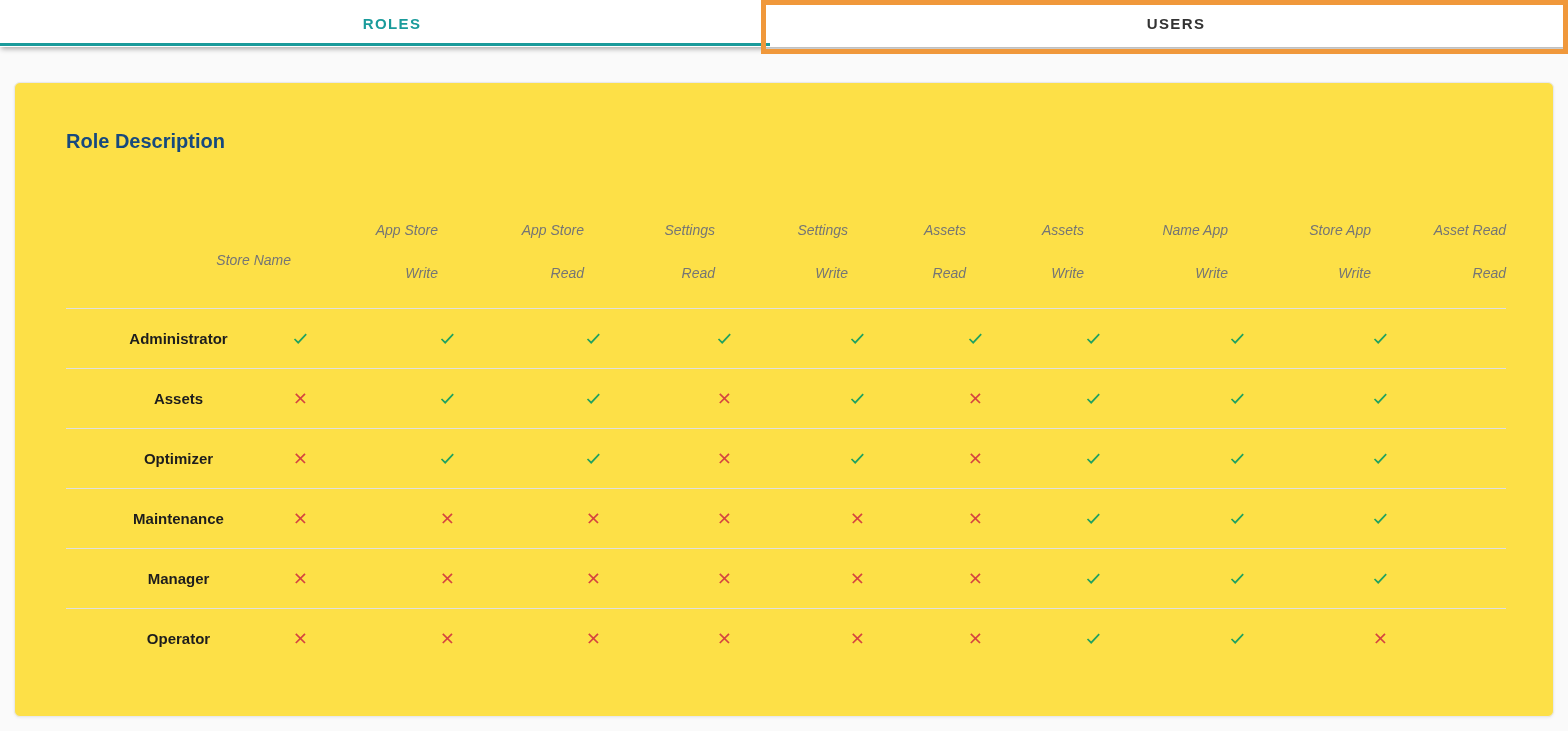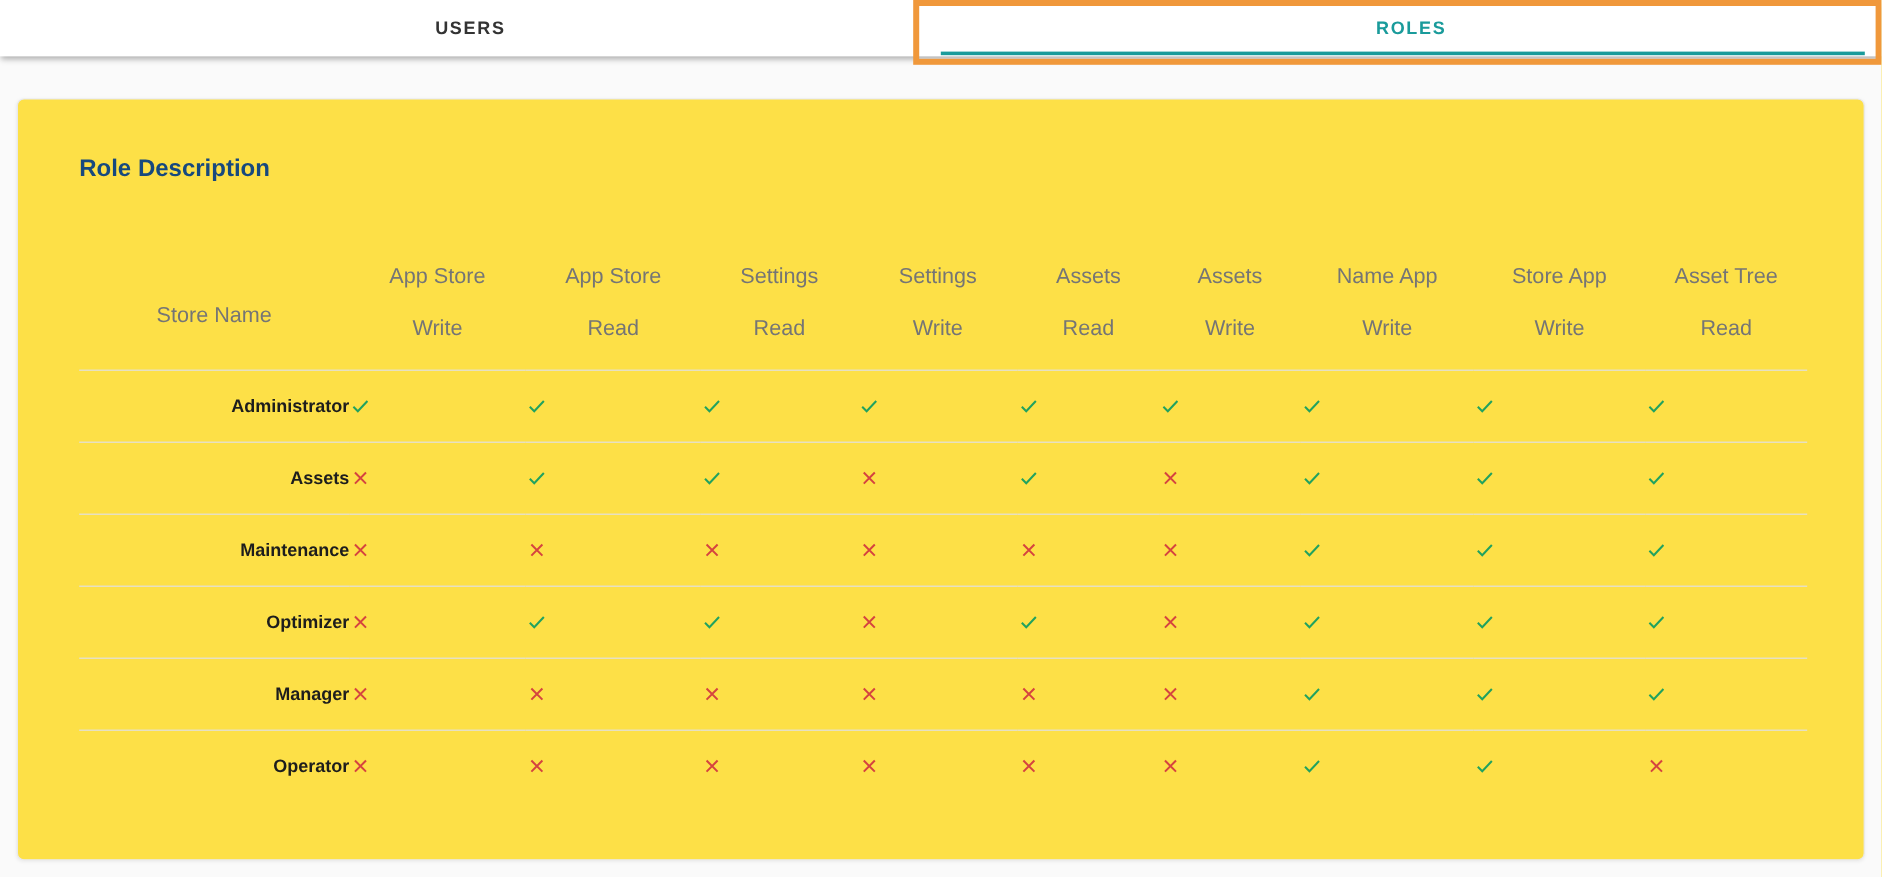--- a/index.html
+++ b/index.html
@@ -91,12 +91,12 @@
 <body>
 
 <header class="tabbar">
-  <div class="tab">
-    <span>USERS</span>
-  </div>
   <div class="tab active">
     <span>ROLES</span>
     <div class="tab-indicator"></div>
+  </div>
+  <div class="tab">
+    <span>USERS</span>
   </div>
 </header>
 

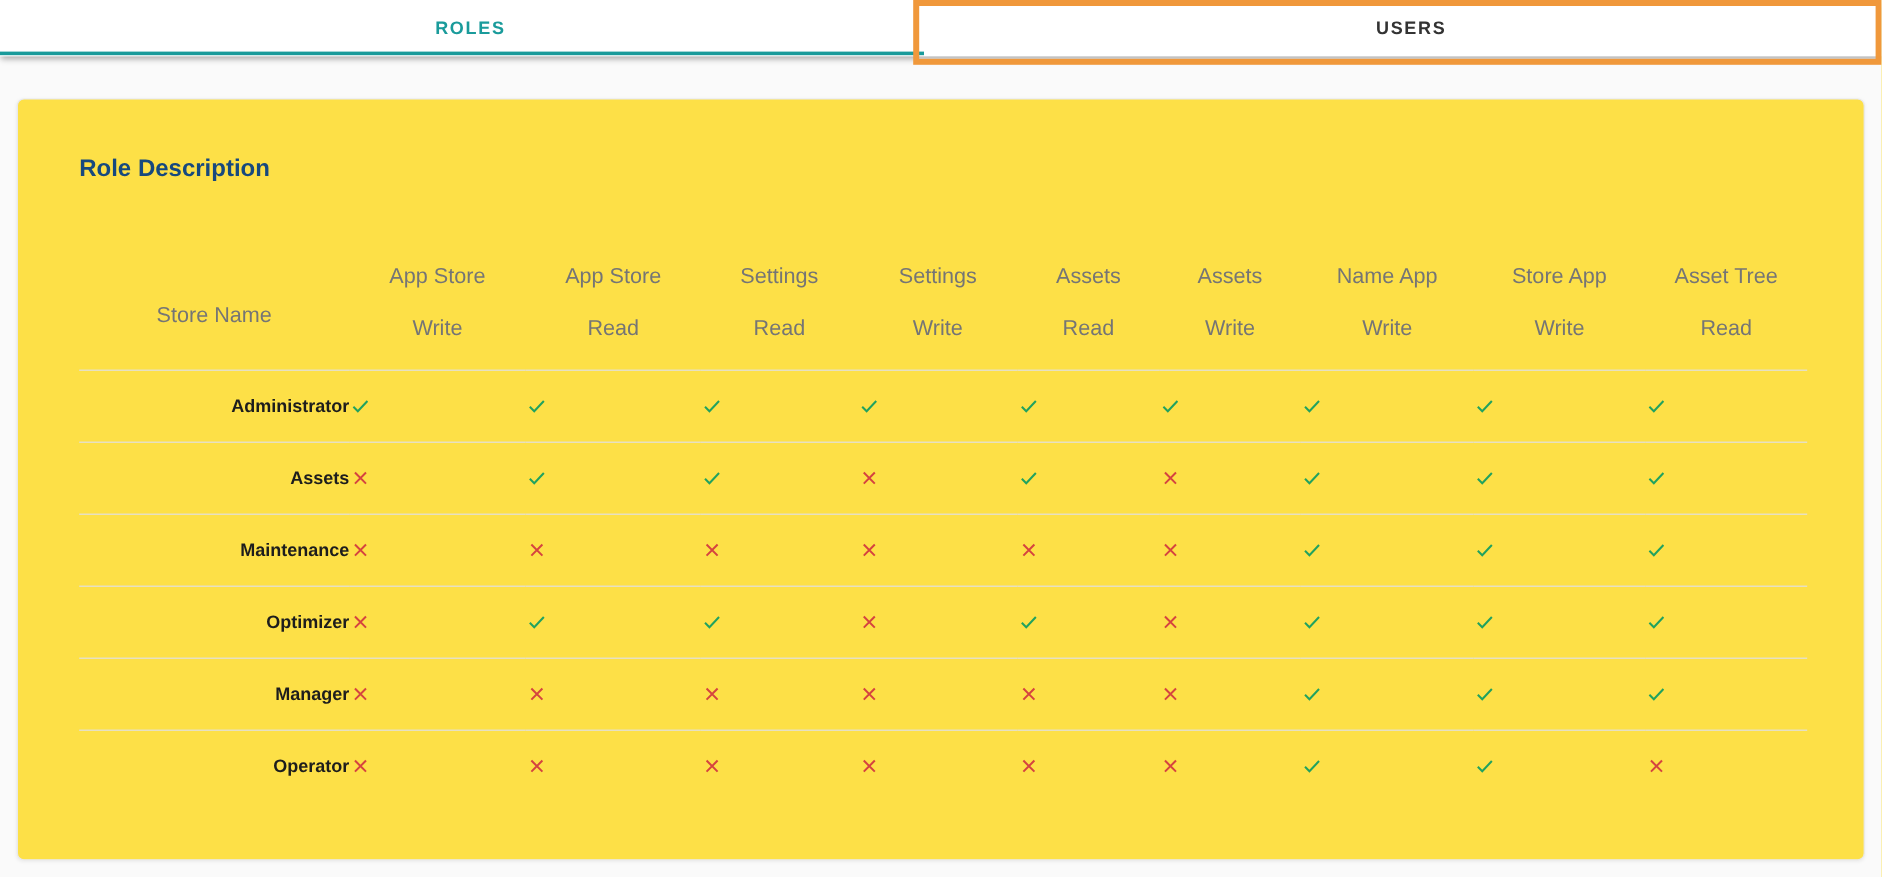--- a/index.html
+++ b/index.html
@@ -72,9 +72,9 @@
   }
   thead tr{border-bottom:1px solid var(--sep);}
   thead th{
-    text-align:center;vertical-align:top;
+    text-align:right;vertical-align:top;
     height:108px;padding:0;
-    font-weight:400;font-size:18px;color:var(--hdr-gray);
+    font-weight:400;font-size:14px;color:var(--hdr-gray);font-style:italic;
   }
   thead .role-head{padding-top:52px;}
   thead .hg{padding-top:21px;line-height:19px;}

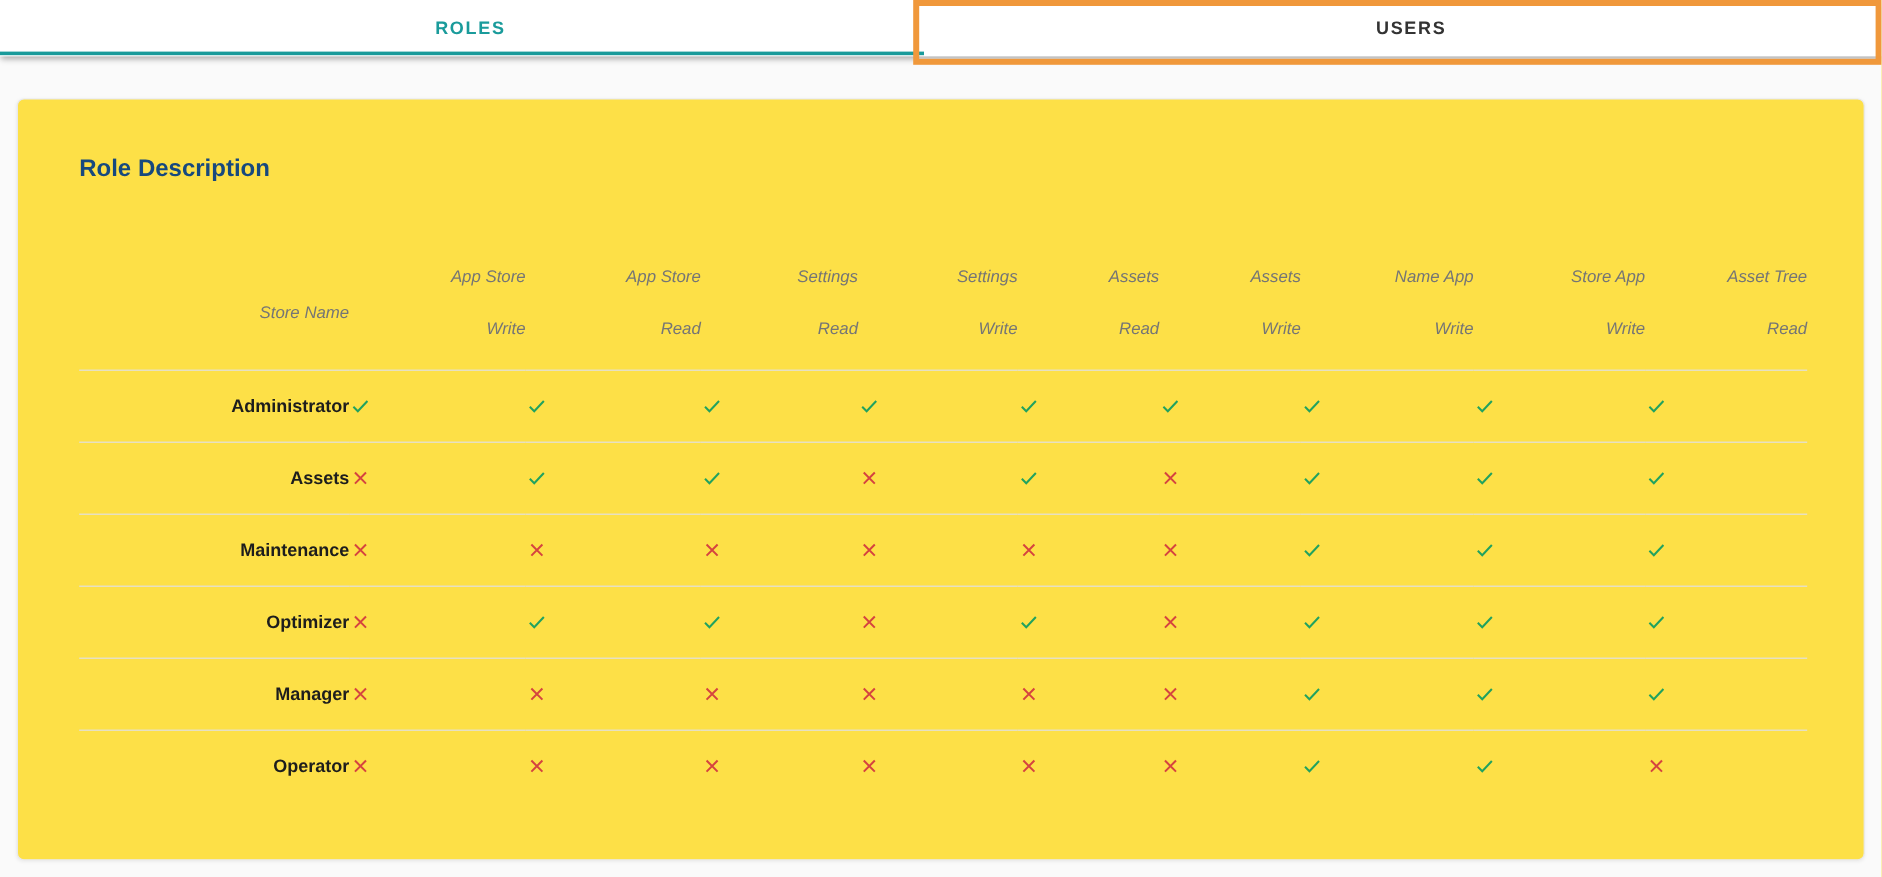--- a/index.html
+++ b/index.html
@@ -155,7 +155,7 @@
             <div class="hp">Write</div>
           </th>
           <th>
-            <div class="hg">Asset Tree</div>
+            <div class="hg">Asset Read</div>
             <div class="hp">Read</div>
           </th>
         </tr>

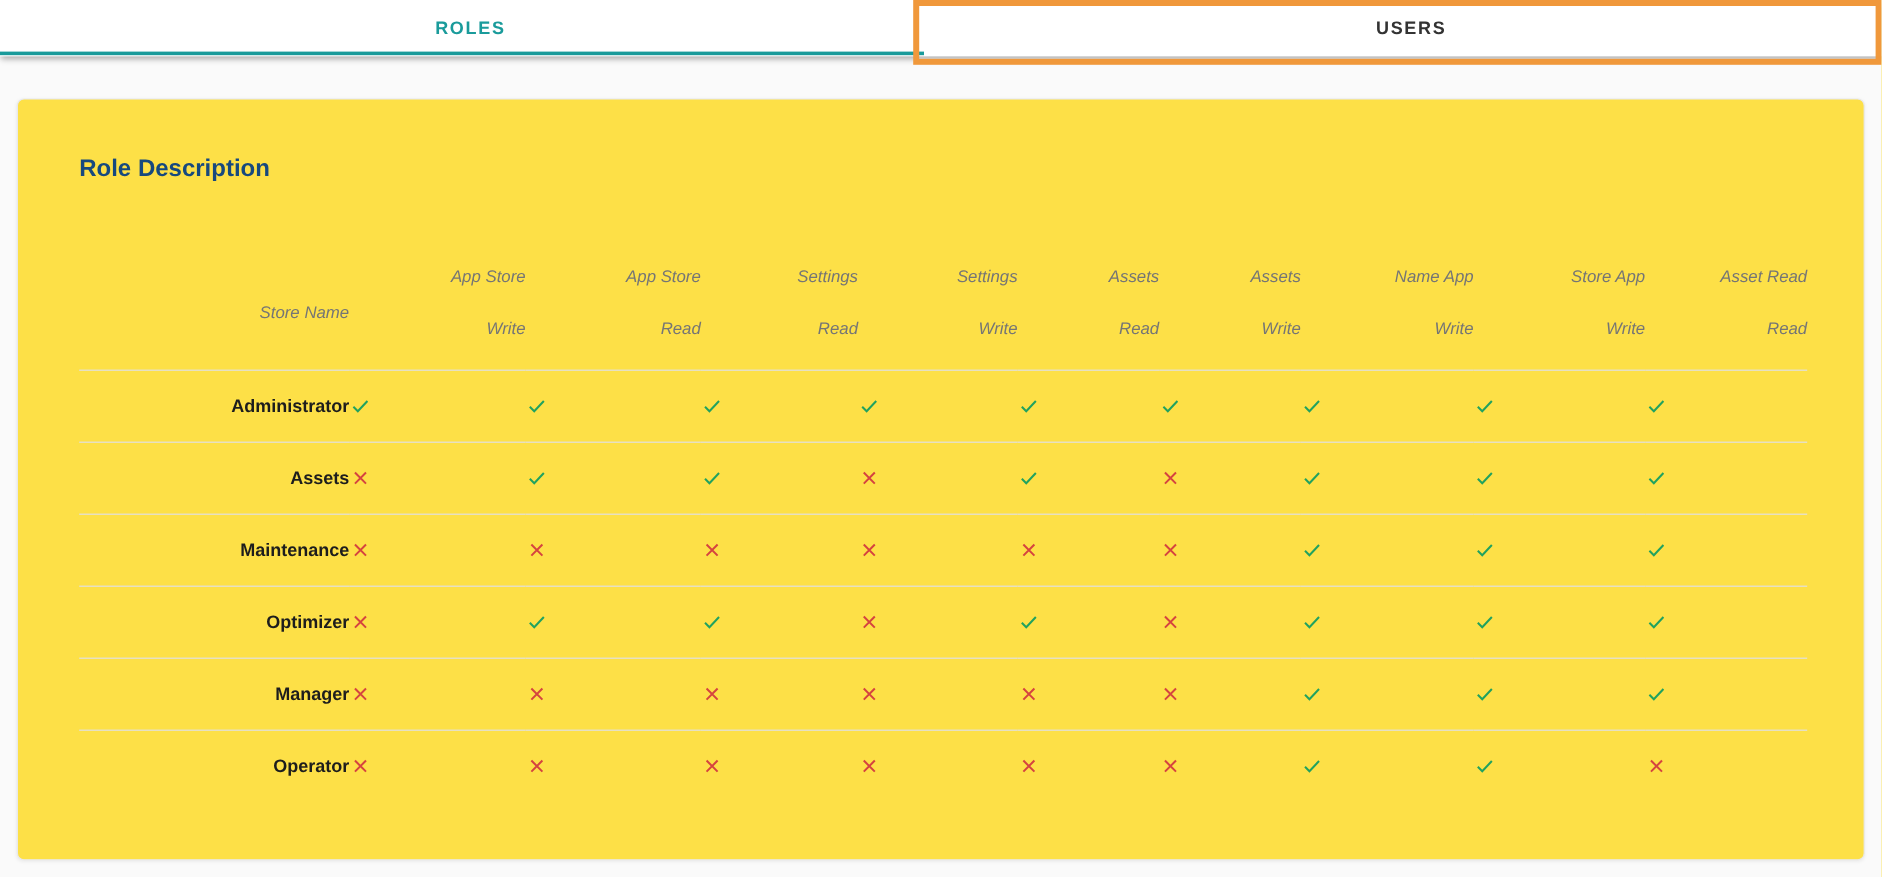--- a/index.html
+++ b/index.html
@@ -81,7 +81,7 @@
   thead .hp{padding-top:24px;line-height:19px;}
   tbody tr{height:60px;border-bottom:1px solid var(--sep);}
   tbody tr:last-child{border-bottom:none;}
-  td{padding:0;vertical-align:middle;text-align:right;}
+  td{padding:0;vertical-align:middle;text-align:center;}
   td.role{
     font-size:15px;font-weight:700;color:var(--role-dark);
   }

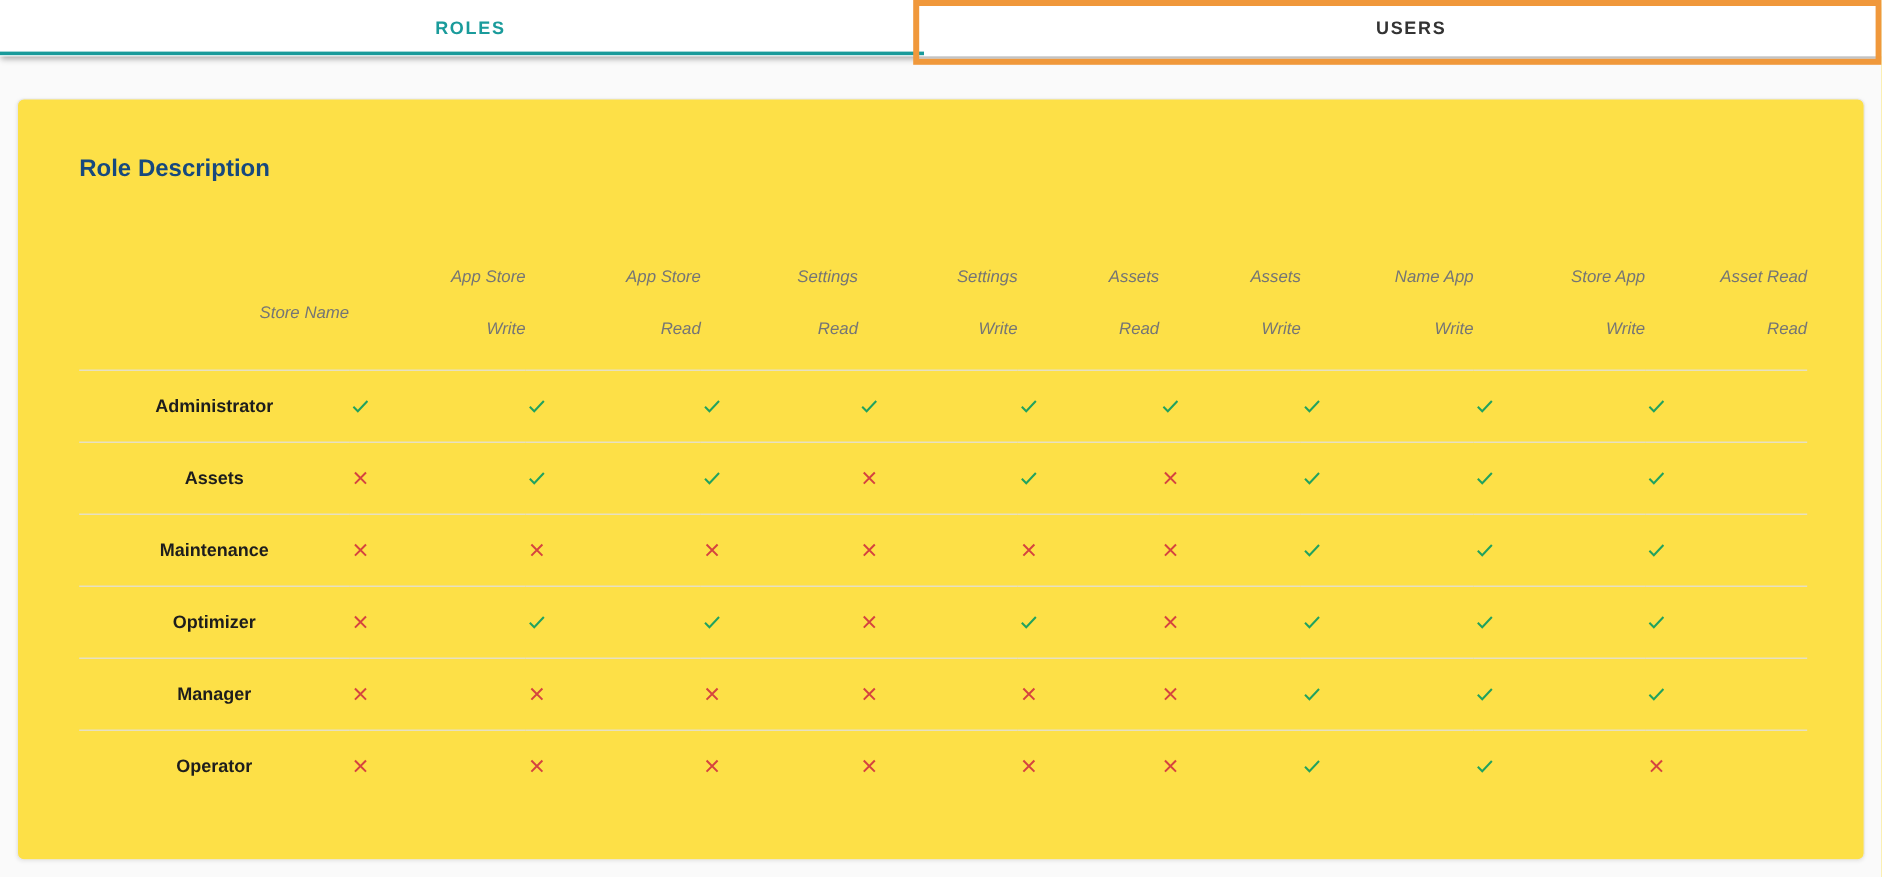--- a/index.html
+++ b/index.html
@@ -258,6 +258,54 @@
           </td>
         </tr>
         <tr>
+          <td class="role">Optimizer</td>
+          <td class="perm">
+            <svg width="19" height="19" viewBox="0 0 19 19">
+              <path d="M4.8 4.8 L14 14 M14 4.8 L4.8 14" fill="none" stroke="var(--denied)" stroke-width="1.7"></path>
+            </svg>
+          </td>
+          <td class="perm">
+            <svg width="19" height="19" viewBox="0 0 19 19">
+              <path d="M3.5 10 L7.2 13.7 L15.2 5.2" fill="none" stroke="var(--granted)" stroke-width="1.7"></path>
+            </svg>
+          </td>
+          <td class="perm">
+            <svg width="19" height="19" viewBox="0 0 19 19">
+              <path d="M3.5 10 L7.2 13.7 L15.2 5.2" fill="none" stroke="var(--granted)" stroke-width="1.7"></path>
+            </svg>
+          </td>
+          <td class="perm">
+            <svg width="19" height="19" viewBox="0 0 19 19">
+              <path d="M4.8 4.8 L14 14 M14 4.8 L4.8 14" fill="none" stroke="var(--denied)" stroke-width="1.7"></path>
+            </svg>
+          </td>
+          <td class="perm">
+            <svg width="19" height="19" viewBox="0 0 19 19">
+              <path d="M3.5 10 L7.2 13.7 L15.2 5.2" fill="none" stroke="var(--granted)" stroke-width="1.7"></path>
+            </svg>
+          </td>
+          <td class="perm">
+            <svg width="19" height="19" viewBox="0 0 19 19">
+              <path d="M4.8 4.8 L14 14 M14 4.8 L4.8 14" fill="none" stroke="var(--denied)" stroke-width="1.7"></path>
+            </svg>
+          </td>
+          <td class="perm">
+            <svg width="19" height="19" viewBox="0 0 19 19">
+              <path d="M3.5 10 L7.2 13.7 L15.2 5.2" fill="none" stroke="var(--granted)" stroke-width="1.7"></path>
+            </svg>
+          </td>
+          <td class="perm">
+            <svg width="19" height="19" viewBox="0 0 19 19">
+              <path d="M3.5 10 L7.2 13.7 L15.2 5.2" fill="none" stroke="var(--granted)" stroke-width="1.7"></path>
+            </svg>
+          </td>
+          <td class="perm">
+            <svg width="19" height="19" viewBox="0 0 19 19">
+              <path d="M3.5 10 L7.2 13.7 L15.2 5.2" fill="none" stroke="var(--granted)" stroke-width="1.7"></path>
+            </svg>
+          </td>
+        </tr>
+        <tr>
           <td class="role">Maintenance</td>
           <td class="perm">
             <svg width="19" height="19" viewBox="0 0 19 19">
@@ -282,54 +330,6 @@
           <td class="perm">
             <svg width="19" height="19" viewBox="0 0 19 19">
               <path d="M4.8 4.8 L14 14 M14 4.8 L4.8 14" fill="none" stroke="var(--denied)" stroke-width="1.7"></path>
-            </svg>
-          </td>
-          <td class="perm">
-            <svg width="19" height="19" viewBox="0 0 19 19">
-              <path d="M4.8 4.8 L14 14 M14 4.8 L4.8 14" fill="none" stroke="var(--denied)" stroke-width="1.7"></path>
-            </svg>
-          </td>
-          <td class="perm">
-            <svg width="19" height="19" viewBox="0 0 19 19">
-              <path d="M3.5 10 L7.2 13.7 L15.2 5.2" fill="none" stroke="var(--granted)" stroke-width="1.7"></path>
-            </svg>
-          </td>
-          <td class="perm">
-            <svg width="19" height="19" viewBox="0 0 19 19">
-              <path d="M3.5 10 L7.2 13.7 L15.2 5.2" fill="none" stroke="var(--granted)" stroke-width="1.7"></path>
-            </svg>
-          </td>
-          <td class="perm">
-            <svg width="19" height="19" viewBox="0 0 19 19">
-              <path d="M3.5 10 L7.2 13.7 L15.2 5.2" fill="none" stroke="var(--granted)" stroke-width="1.7"></path>
-            </svg>
-          </td>
-        </tr>
-        <tr>
-          <td class="role">Optimizer</td>
-          <td class="perm">
-            <svg width="19" height="19" viewBox="0 0 19 19">
-              <path d="M4.8 4.8 L14 14 M14 4.8 L4.8 14" fill="none" stroke="var(--denied)" stroke-width="1.7"></path>
-            </svg>
-          </td>
-          <td class="perm">
-            <svg width="19" height="19" viewBox="0 0 19 19">
-              <path d="M3.5 10 L7.2 13.7 L15.2 5.2" fill="none" stroke="var(--granted)" stroke-width="1.7"></path>
-            </svg>
-          </td>
-          <td class="perm">
-            <svg width="19" height="19" viewBox="0 0 19 19">
-              <path d="M3.5 10 L7.2 13.7 L15.2 5.2" fill="none" stroke="var(--granted)" stroke-width="1.7"></path>
-            </svg>
-          </td>
-          <td class="perm">
-            <svg width="19" height="19" viewBox="0 0 19 19">
-              <path d="M4.8 4.8 L14 14 M14 4.8 L4.8 14" fill="none" stroke="var(--denied)" stroke-width="1.7"></path>
-            </svg>
-          </td>
-          <td class="perm">
-            <svg width="19" height="19" viewBox="0 0 19 19">
-              <path d="M3.5 10 L7.2 13.7 L15.2 5.2" fill="none" stroke="var(--granted)" stroke-width="1.7"></path>
             </svg>
           </td>
           <td class="perm">

